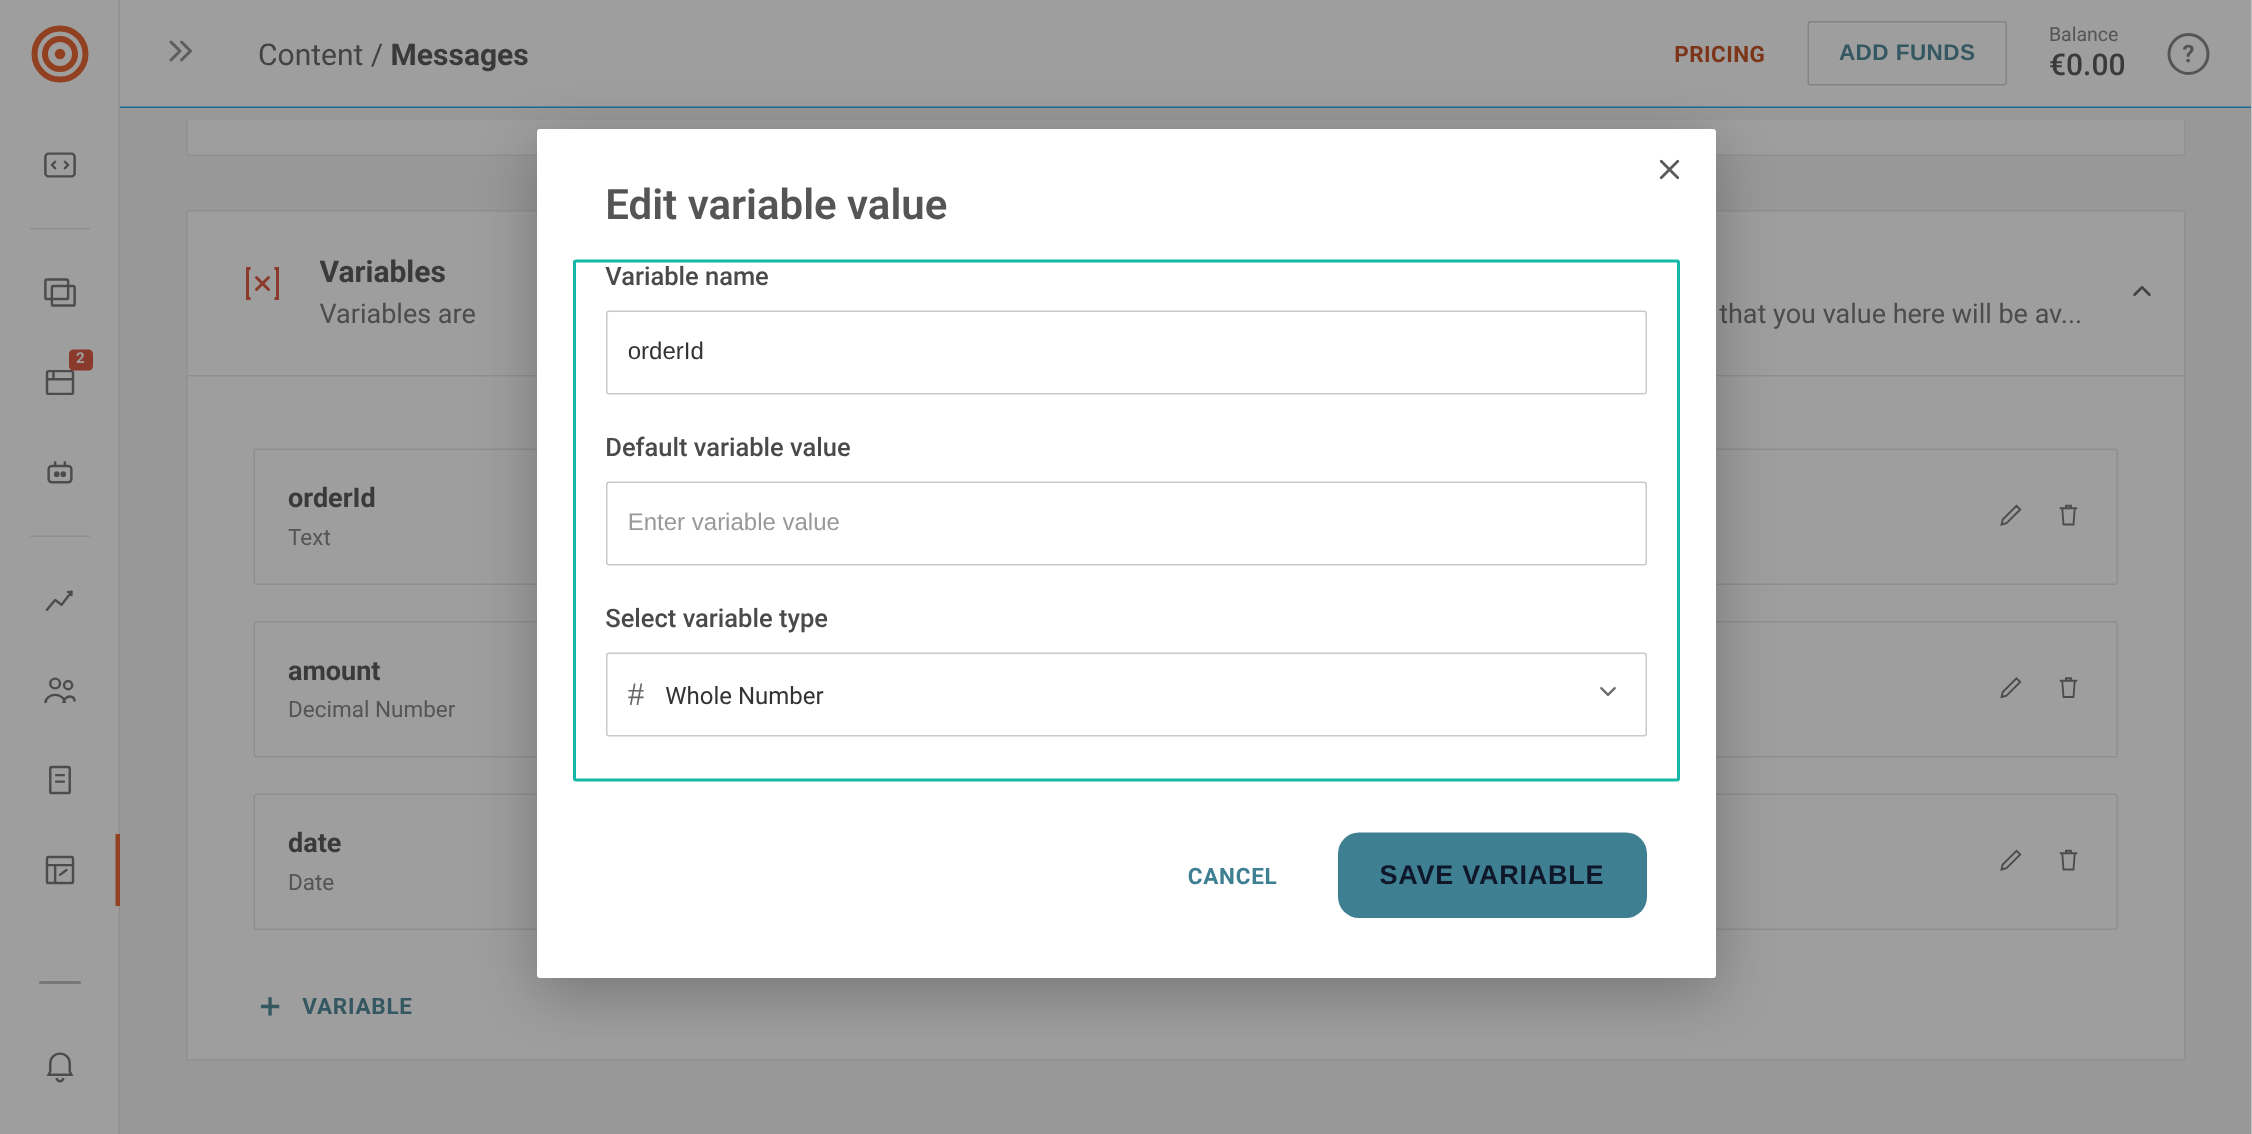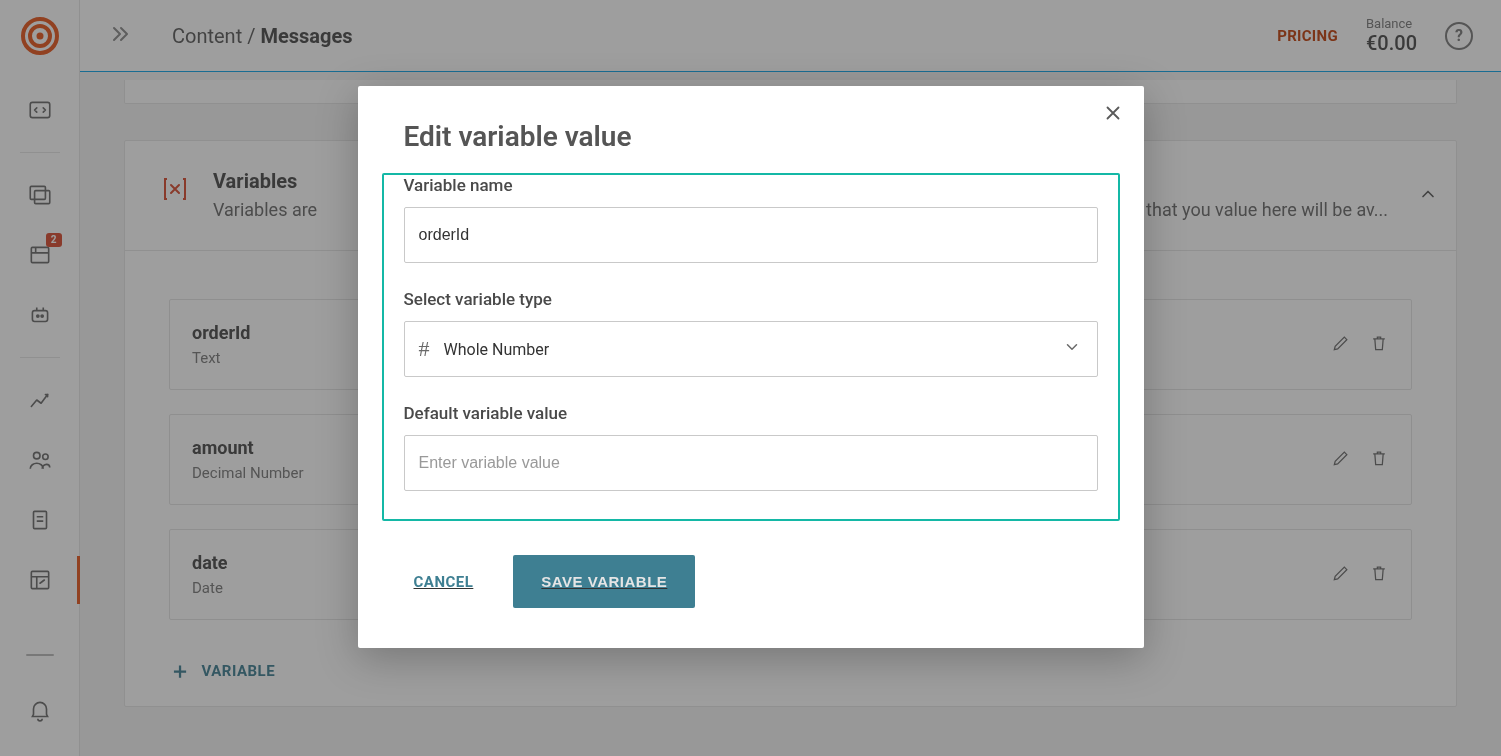--- a/index.html
+++ b/index.html
@@ -285,6 +285,7 @@
   </div>
   <div class="header-right">
     <span class="pricing">PRICING</span>
+    <button class="add-funds">ADD FUNDS</button>
     <div class="balance-wrap">
       <span class="bal-lbl">Balance</span>
       <span class="bal-amt">€0.00</span>

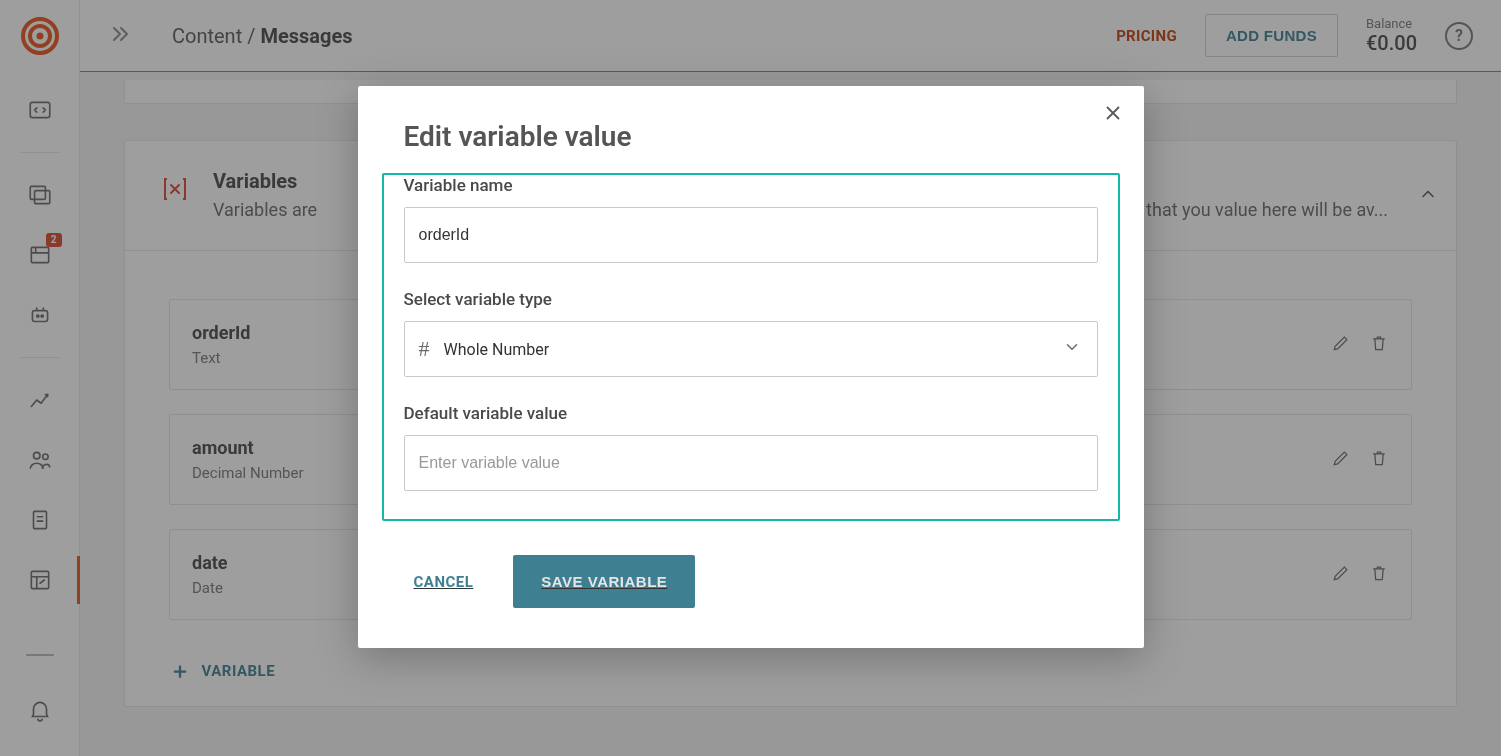--- a/index.html
+++ b/index.html
@@ -387,6 +387,10 @@
       <input class="field-input" value="orderId" style="">
     </div>
     <div class="field">
+      <div class="field-label">Default variable value</div>
+      <input class="field-input" placeholder="Enter variable value" style="">
+    </div>
+    <div class="field">
       <div class="field-label">Select variable type</div>
       <div class="select-wrap">
         <span class="hash">#</span>
@@ -396,10 +400,6 @@
             </svg></span>
       </div>
     </div>
-    <div class="field">
-      <div class="field-label">Default variable value</div>
-      <input class="field-input" placeholder="Enter variable value" style="">
-    </div>
   </div>
 
   <div class="modal-actions">

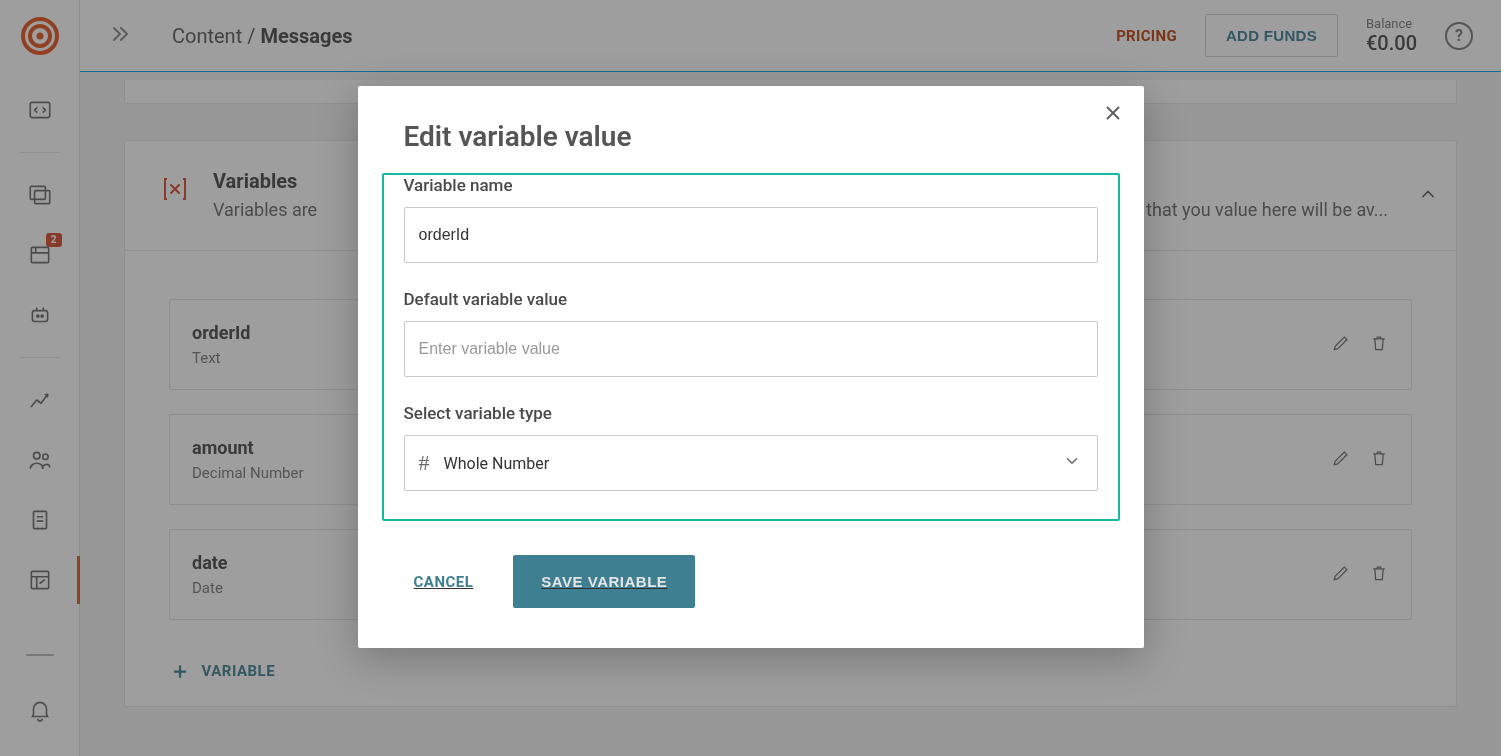--- a/index.html
+++ b/index.html
@@ -190,7 +190,7 @@
     .select-caret { position:absolute; right:16px; color:#6a6a6a; }
     .select-caret svg { width:18px; height:18px; }
     .modal-actions {
-      display:flex; align-items:center; gap: 30px; margin-top: 34px; text-decoration: underline;
+      display:flex; justify-content:flex-end; align-items:center; gap: 30px; margin-top: 34px;
     }
     .btn-cancel { color:#3e7f92; font-weight:700; font-size:15px; letter-spacing:0.5px; cursor:pointer; padding: 12px 10px; }
     .btn-save {

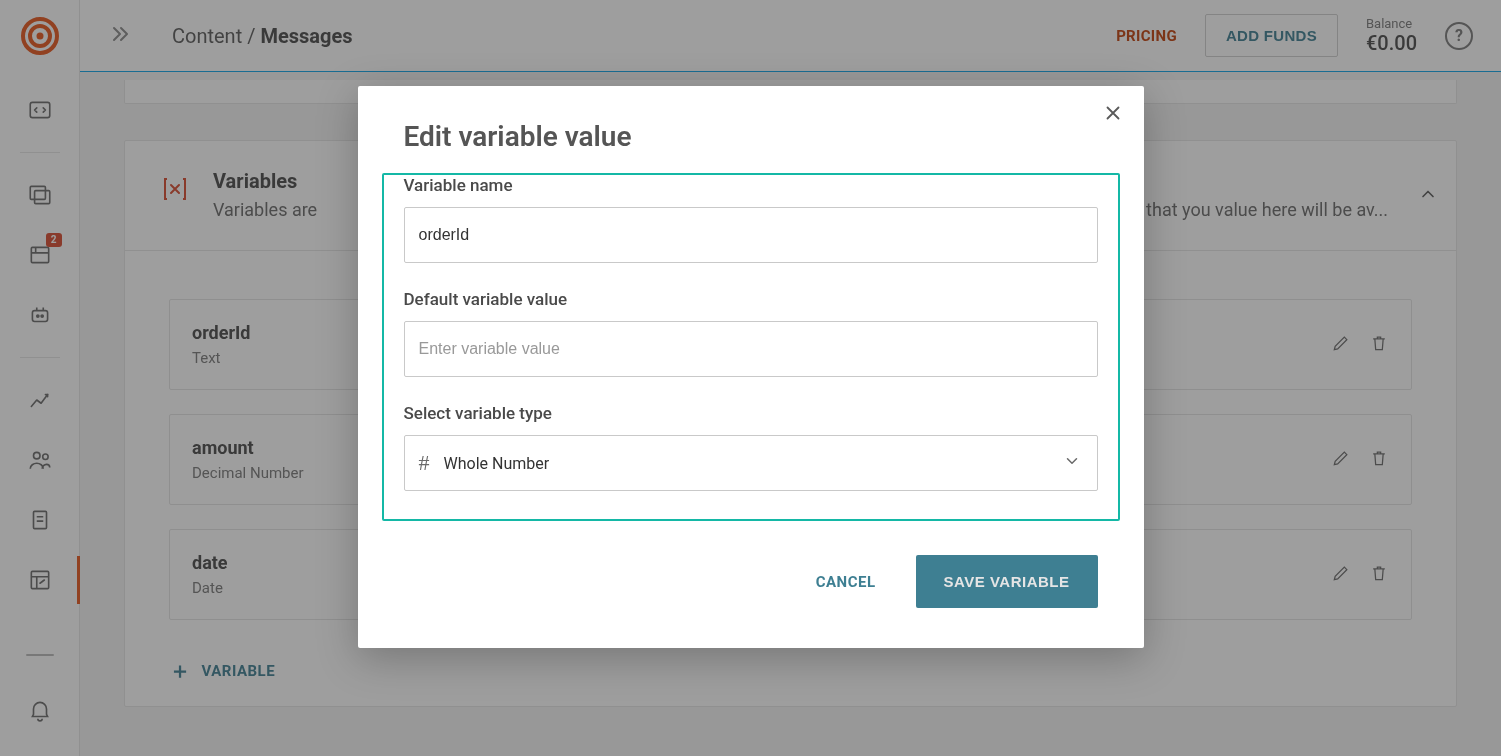--- a/index.html
+++ b/index.html
@@ -194,8 +194,8 @@
     }
     .btn-cancel { color:#3e7f92; font-weight:700; font-size:15px; letter-spacing:0.5px; cursor:pointer; padding: 12px 10px; }
     .btn-save {
-      background:#3e7f92; color:#e5e5e5; font-weight:700; font-size:15px; letter-spacing:0.5px;
-      border:none; padding: 18px 28px; border-radius:2px; cursor:pointer;
+      background:#3e7f92; color:#0f172a; font-weight:700; font-size:18px; letter-spacing:0.5px;
+      border:none; padding: 18px 28px; border-radius:14px; cursor:pointer;
     }
   </style>
 </head>

